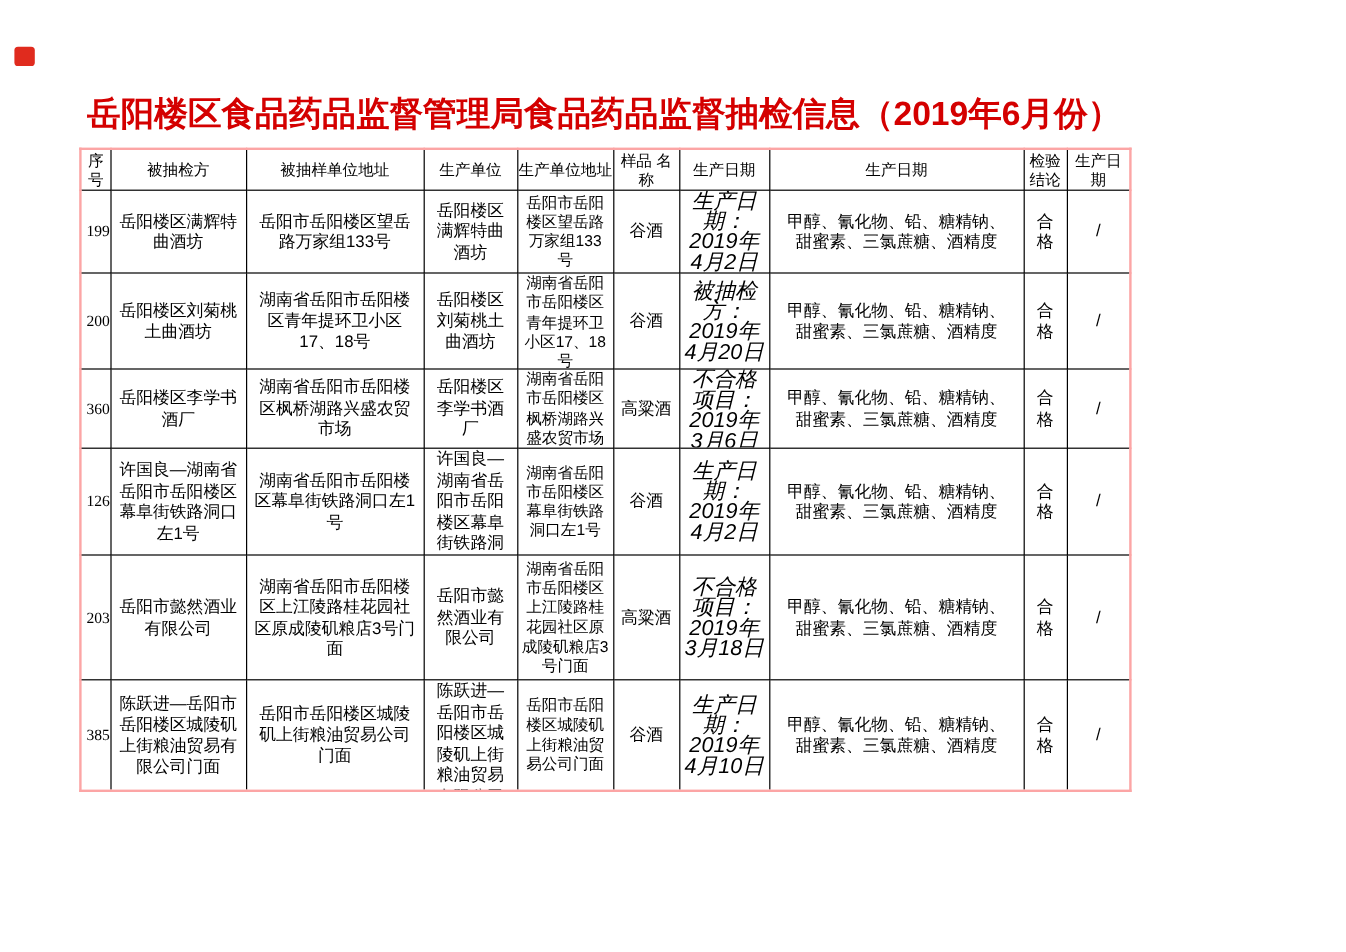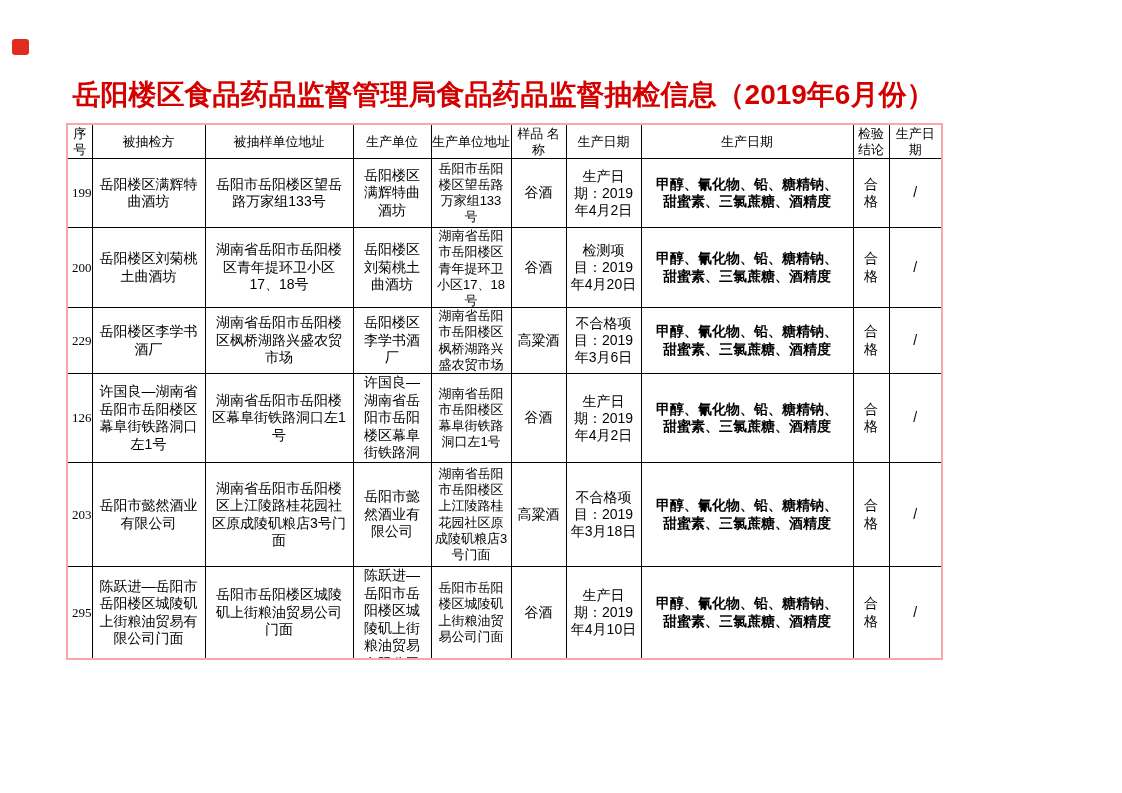--- a/index.html
+++ b/index.html
@@ -36,7 +36,7 @@
   td .cw{font-size:14px;line-height:17.5px;padding:0 4px;box-sizing:border-box;}
   td.c-seq .cw{font-family:"Liberation Serif","DejaVu Serif",serif;font-size:13px;}
   td.c-paddr .cw{font-size:13px;line-height:16.25px;padding:0 3px;}
-  td.c-date .cw{font-size:14px;line-height:17px;padding:0 3px;}
+  td.c-date .cw{font-size:18px;line-height:17px;padding:0 3px;font-style:italic;}
   td.c-items .cw{padding:0 9px;font-weight:bold;}
   tr.r0 td .cw{height:68px;}
   tr.r1 td .cw{height:79px;align-items:flex-end;}

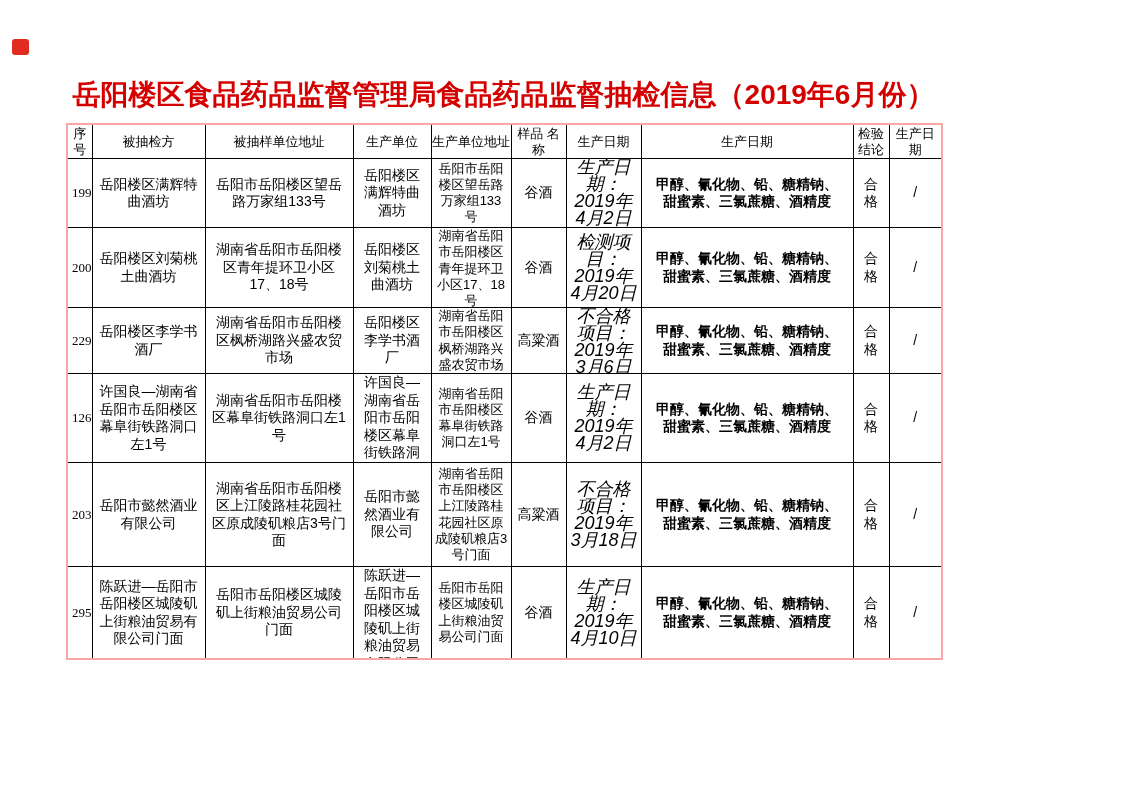--- a/index.html
+++ b/index.html
@@ -37,7 +37,7 @@
   td.c-seq .cw{font-family:"Liberation Serif","DejaVu Serif",serif;font-size:13px;}
   td.c-paddr .cw{font-size:13px;line-height:16.25px;padding:0 3px;}
   td.c-date .cw{font-size:18px;line-height:17px;padding:0 3px;font-style:italic;}
-  td.c-items .cw{padding:0 9px;font-weight:bold;}
+  td.c-items .cw{padding:0 9px;}
   tr.r0 td .cw{height:68px;}
   tr.r1 td .cw{height:79px;align-items:flex-end;}
   tr.r2 td .cw{height:65px;}

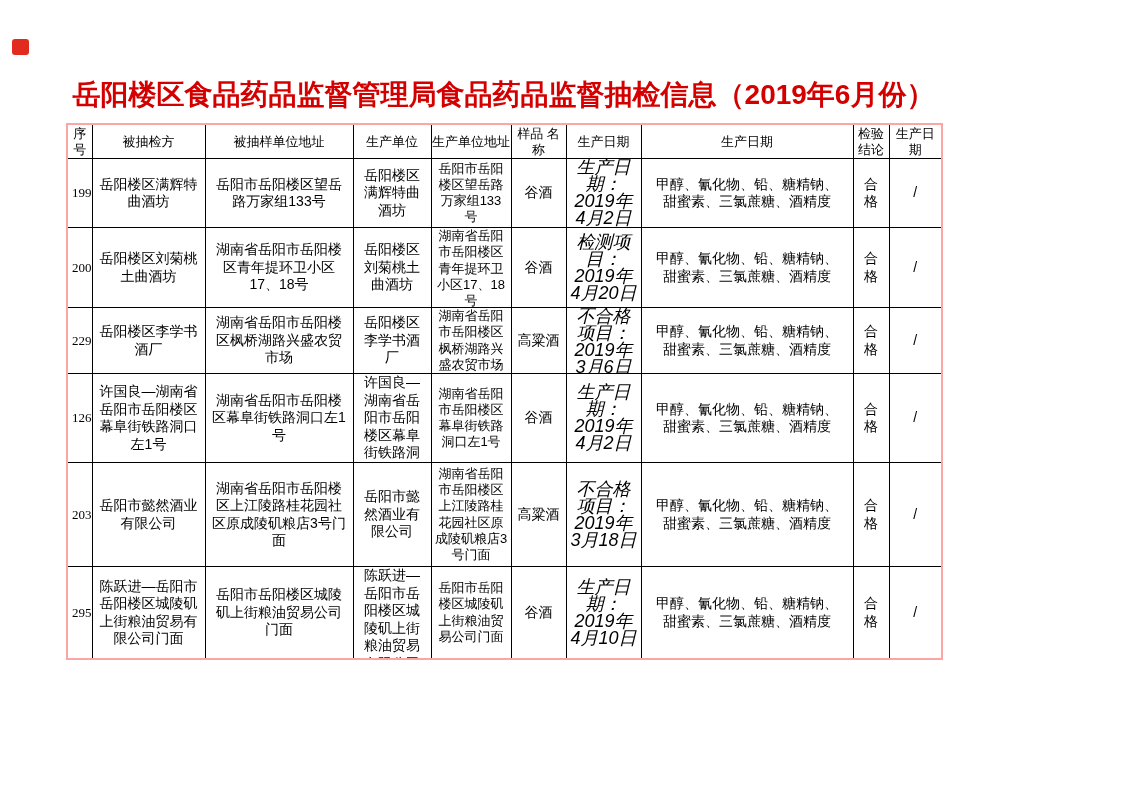--- a/index.html
+++ b/index.html
@@ -207,7 +207,7 @@
           </td>
       <td class="c-date">
             <div class="cw">
-              <span>检测项目：2019年4月20日</span>
+              <span>被抽检方：2019年4月20日</span>
             </div>
           </td>
       <td class="c-items">

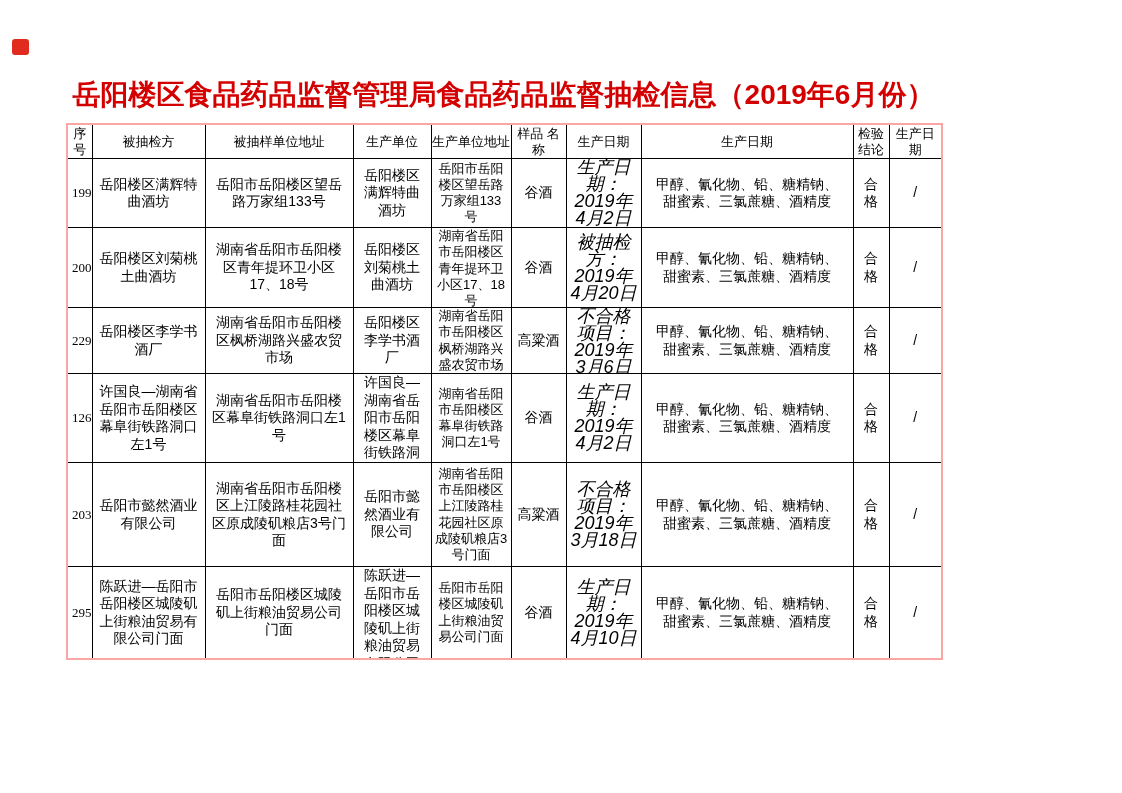--- a/index.html
+++ b/index.html
@@ -229,7 +229,7 @@
         <tr class="r2">
       <td class="c-seq">
             <div class="cw">
-              <span>229</span>
+              <span>360</span>
             </div>
           </td>
       <td class="c-party">

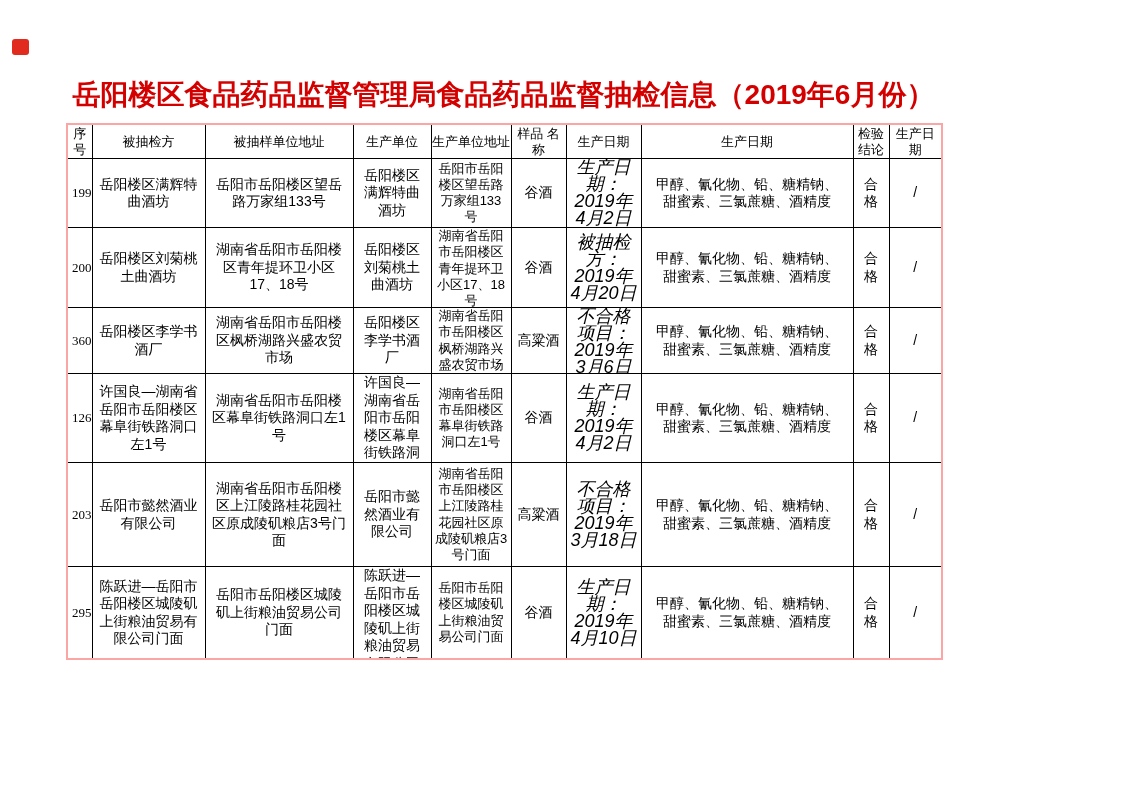--- a/index.html
+++ b/index.html
@@ -385,7 +385,7 @@
         <tr class="r5">
       <td class="c-seq">
             <div class="cw">
-              <span>295</span>
+              <span>385</span>
             </div>
           </td>
       <td class="c-party">

